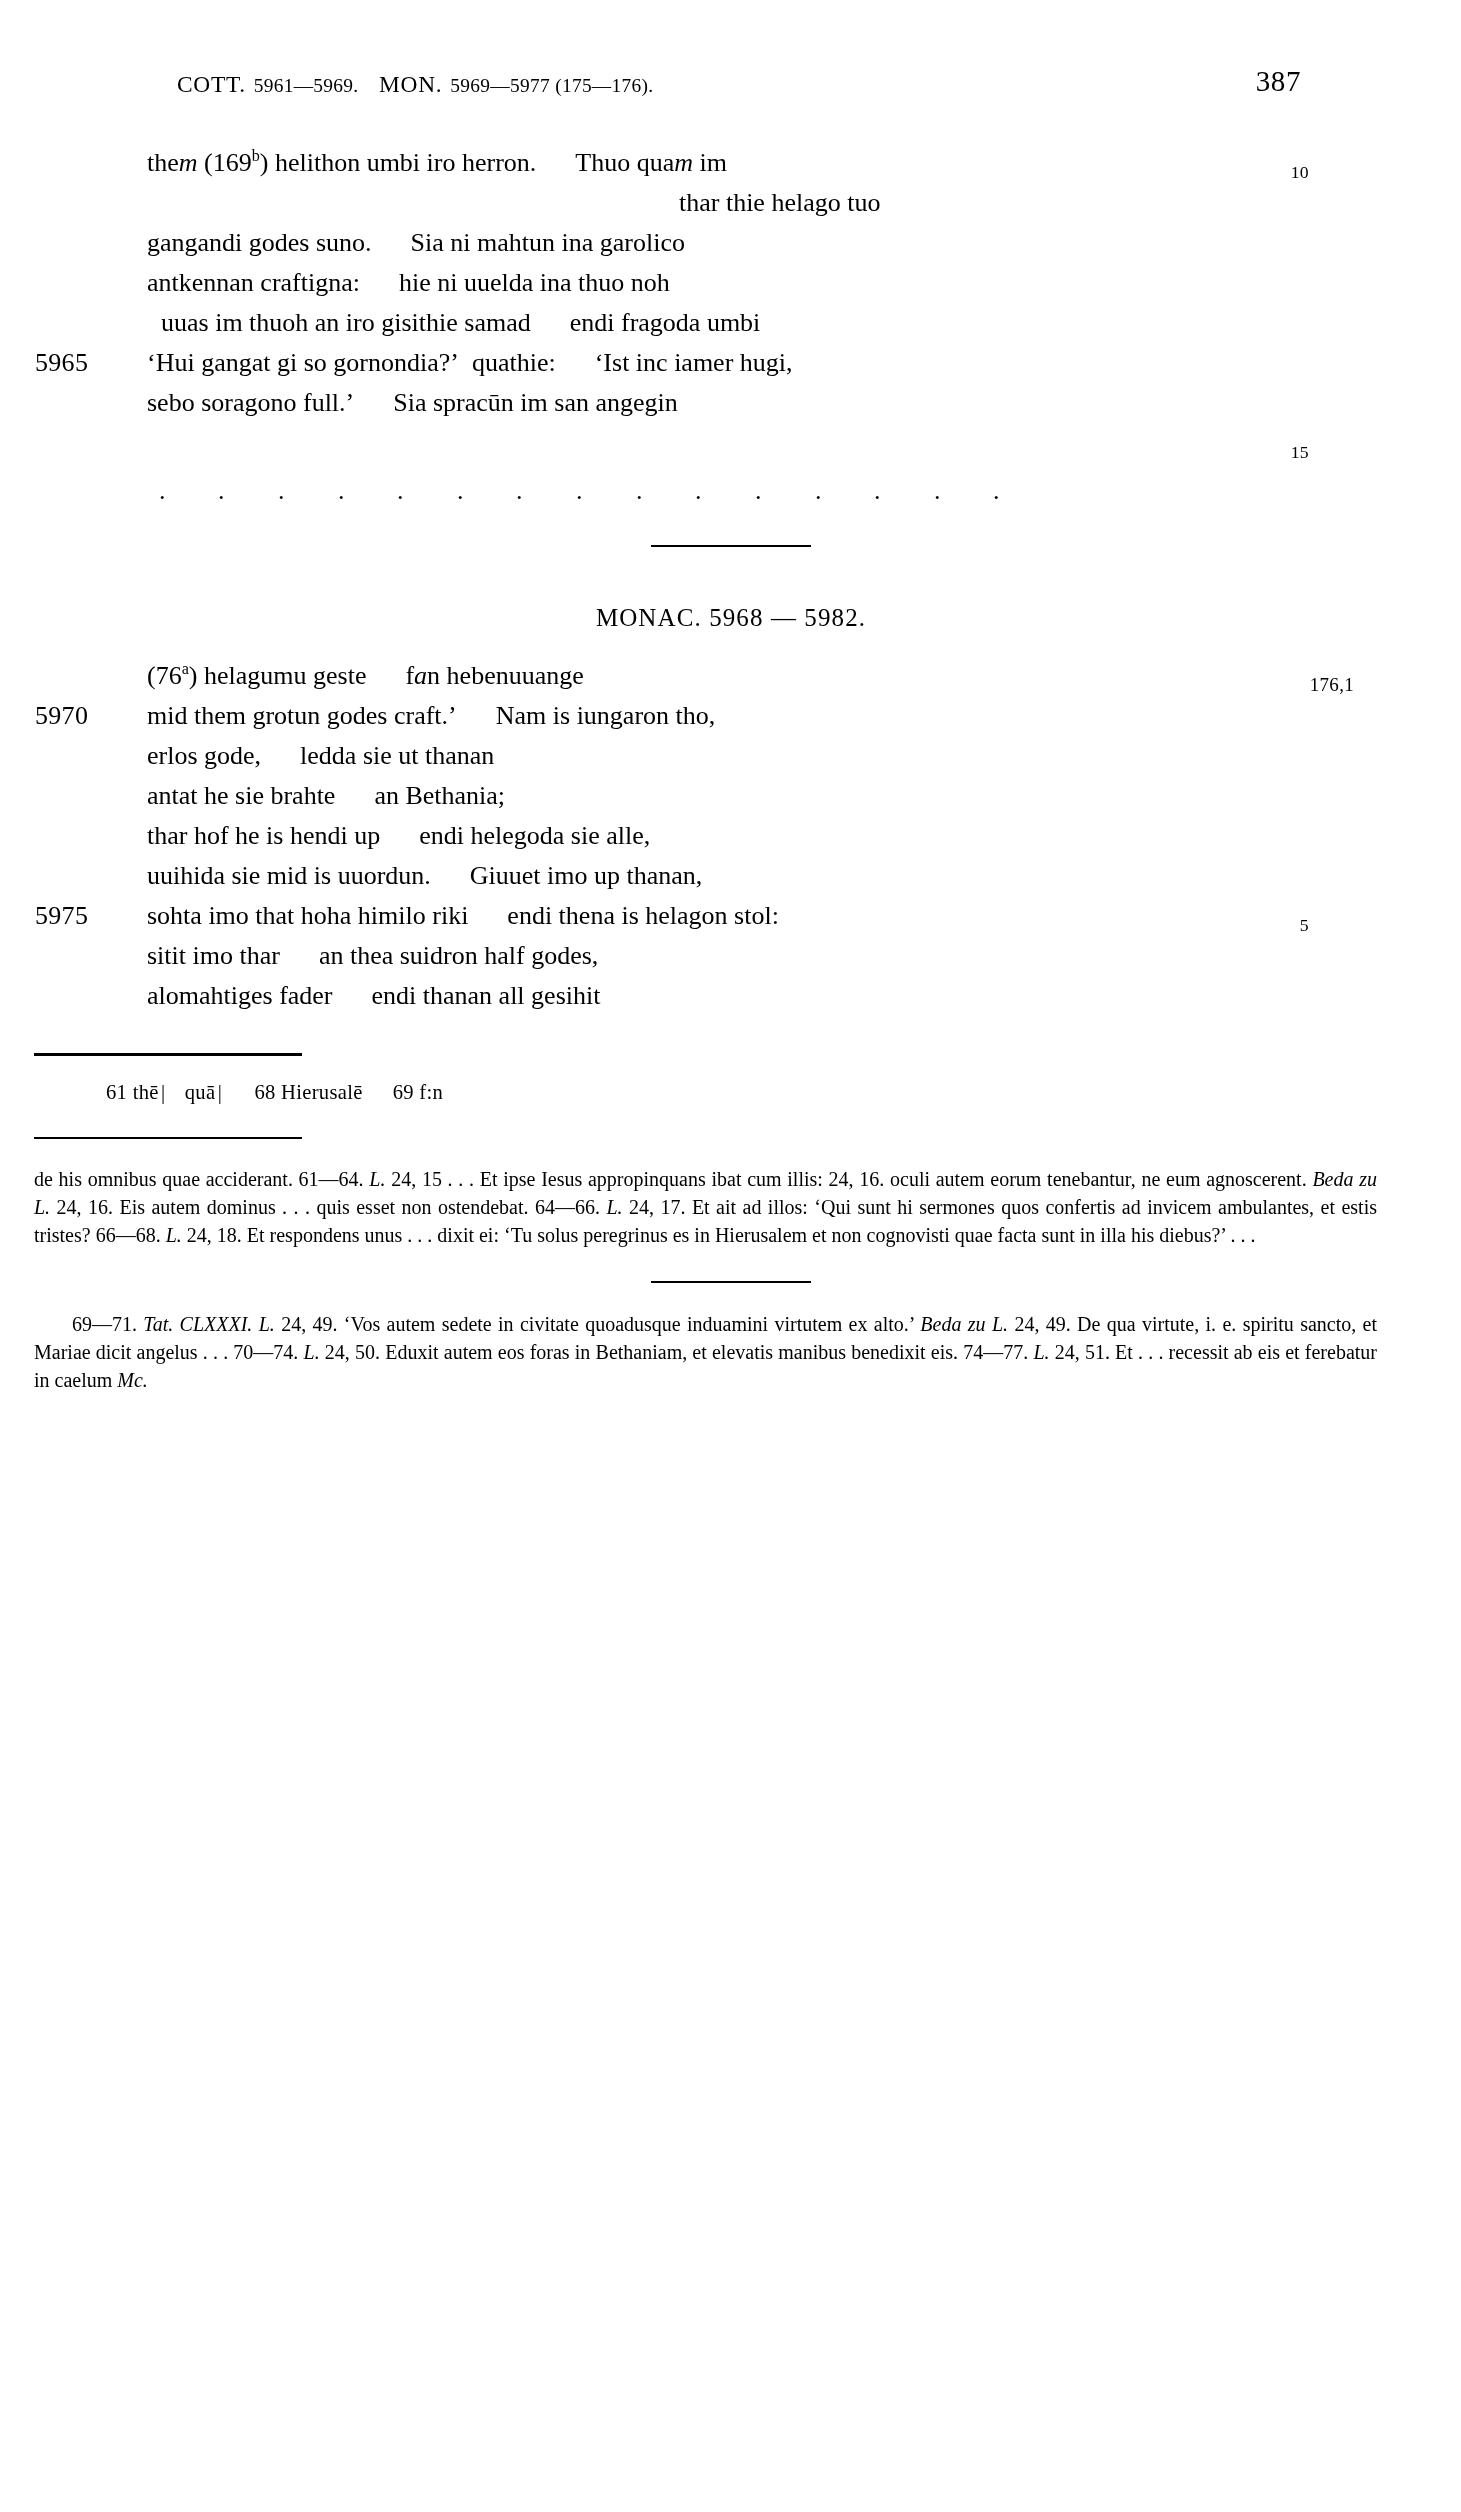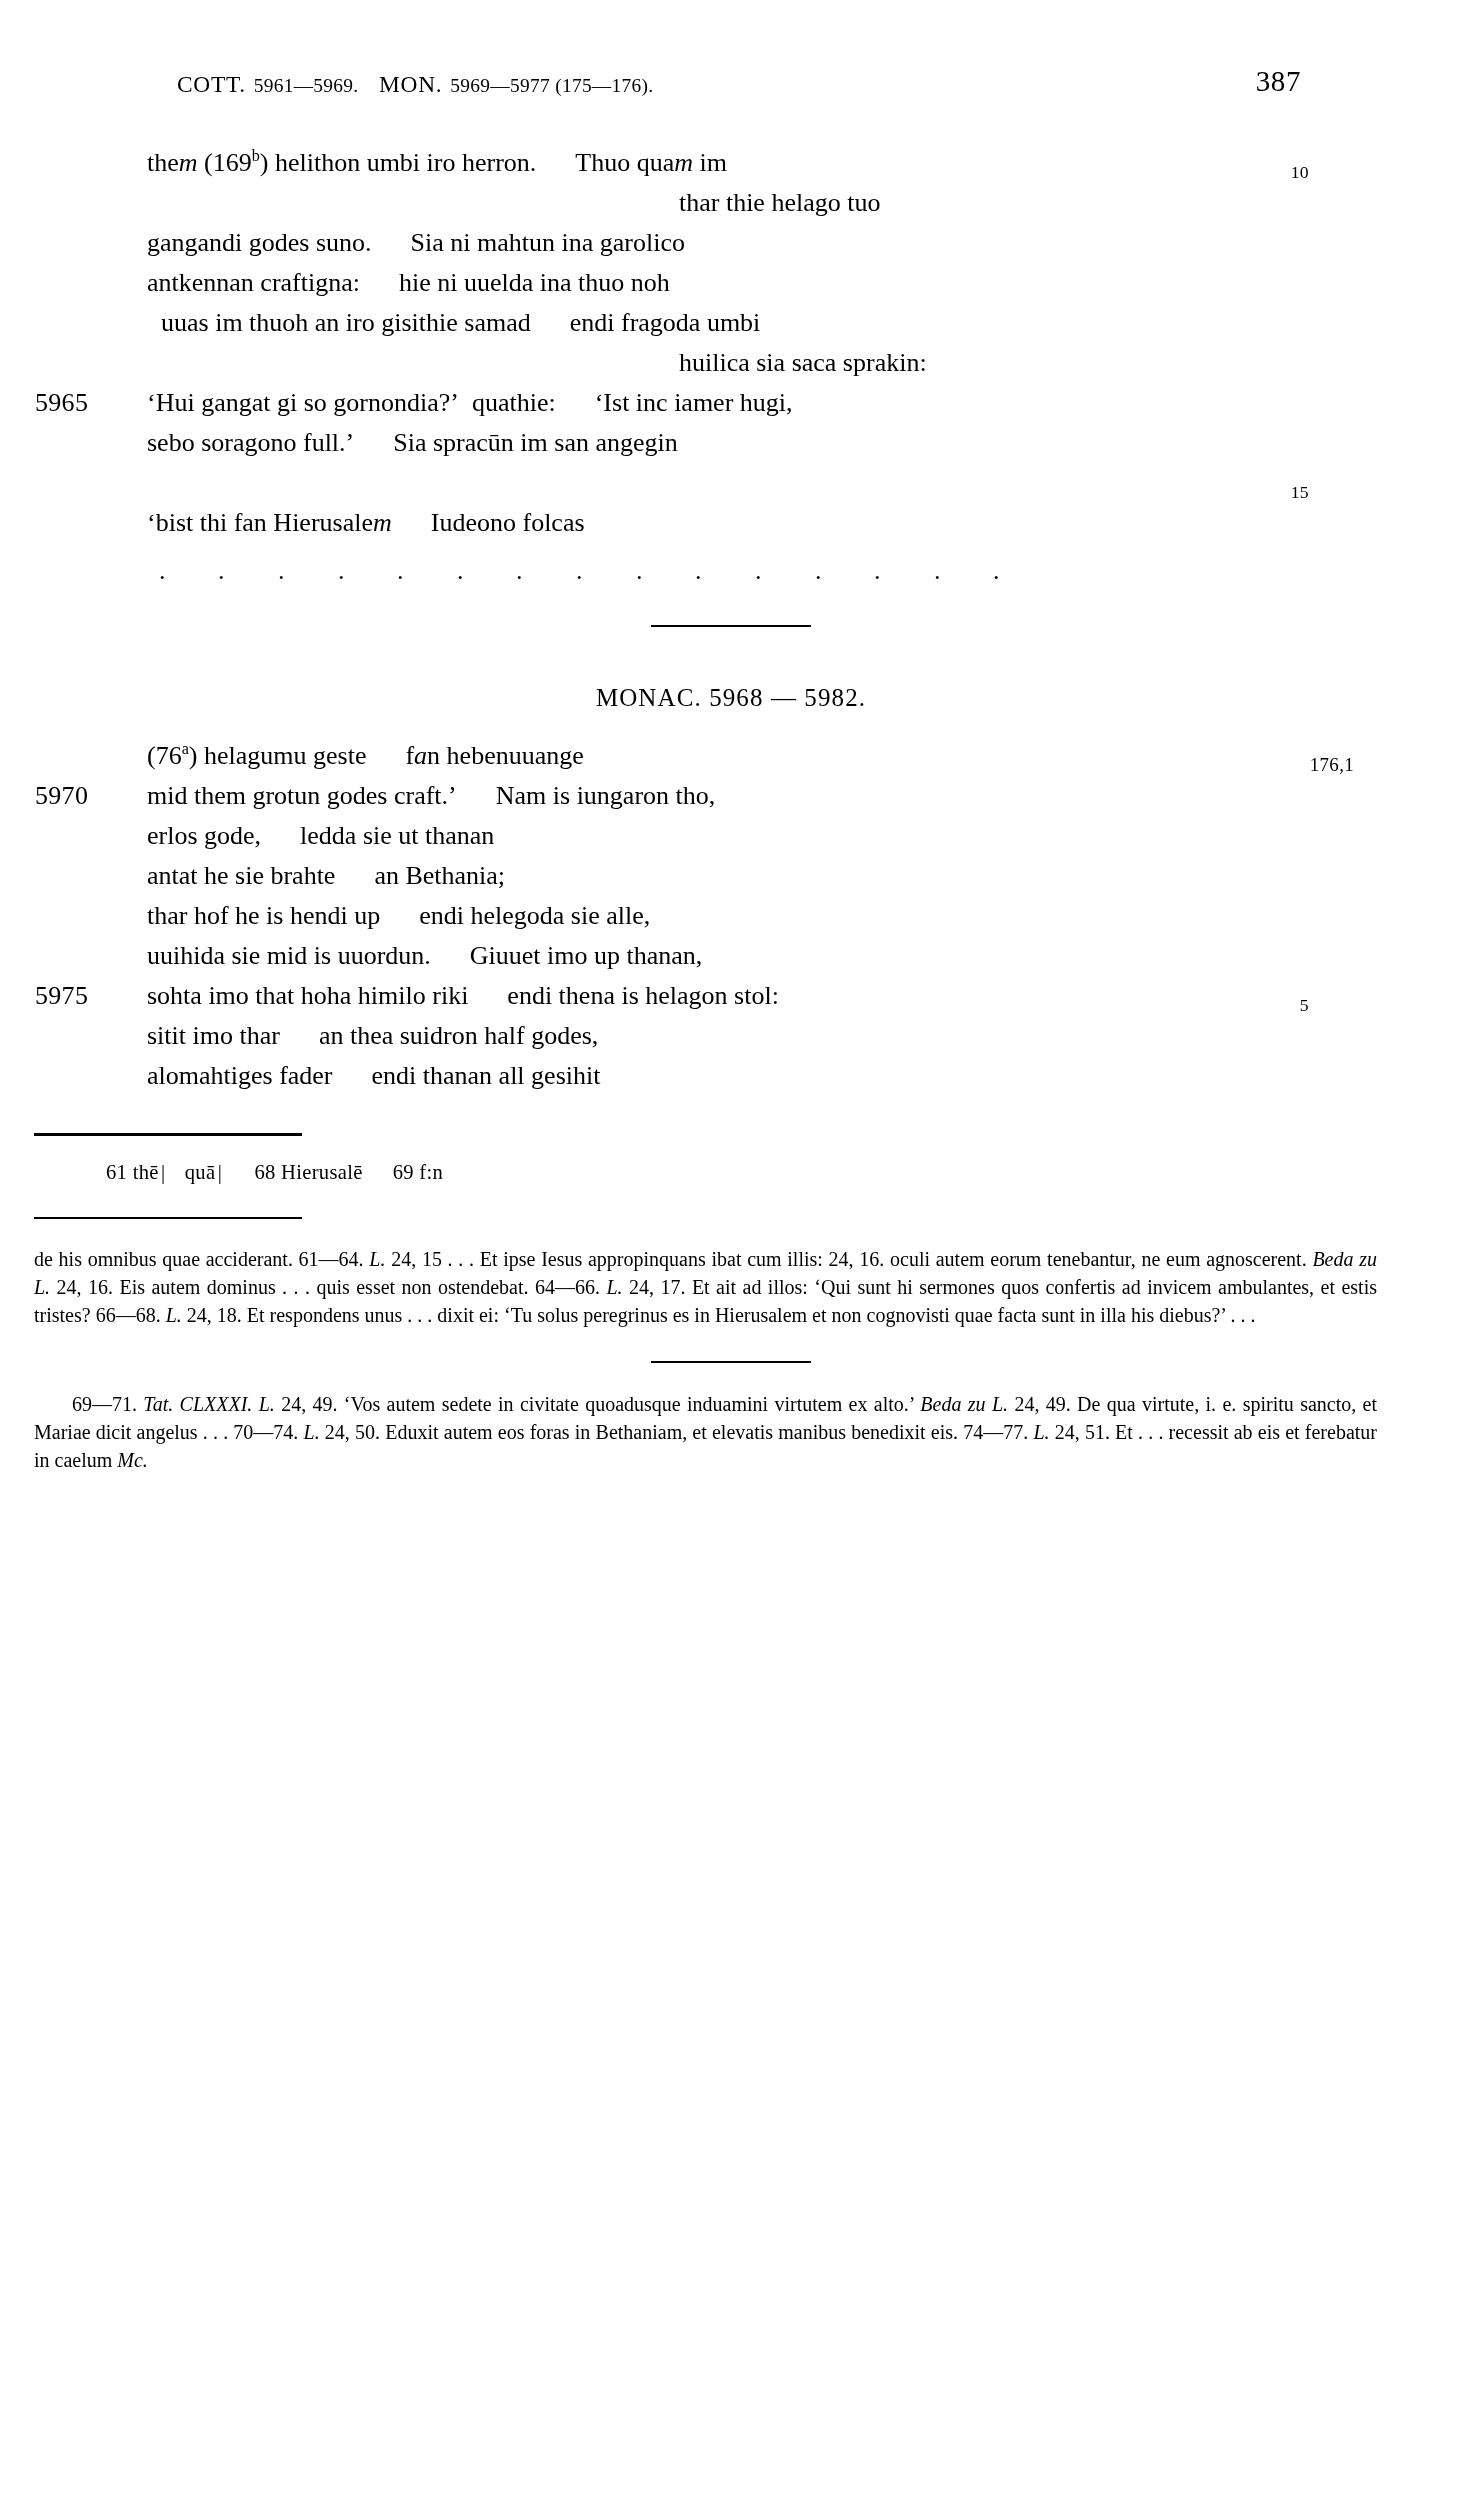--- a/index.html
+++ b/index.html
@@ -175,9 +175,6 @@
       </div>
       <div class="vline">
         <span class="vtext" style="left: 161px;"><span>uuas im thuoh an iro gisithie samad</span><span>  </span><span>endi fragoda umbi</span></span>
-      </div>
-      <div class="vline">
-        <span class="vtext" style="left: 679px;"><span>huilica sia saca sprakin:</span></span>
       </div>
       <div class="vline">
         <span class="vnum">5965</span>

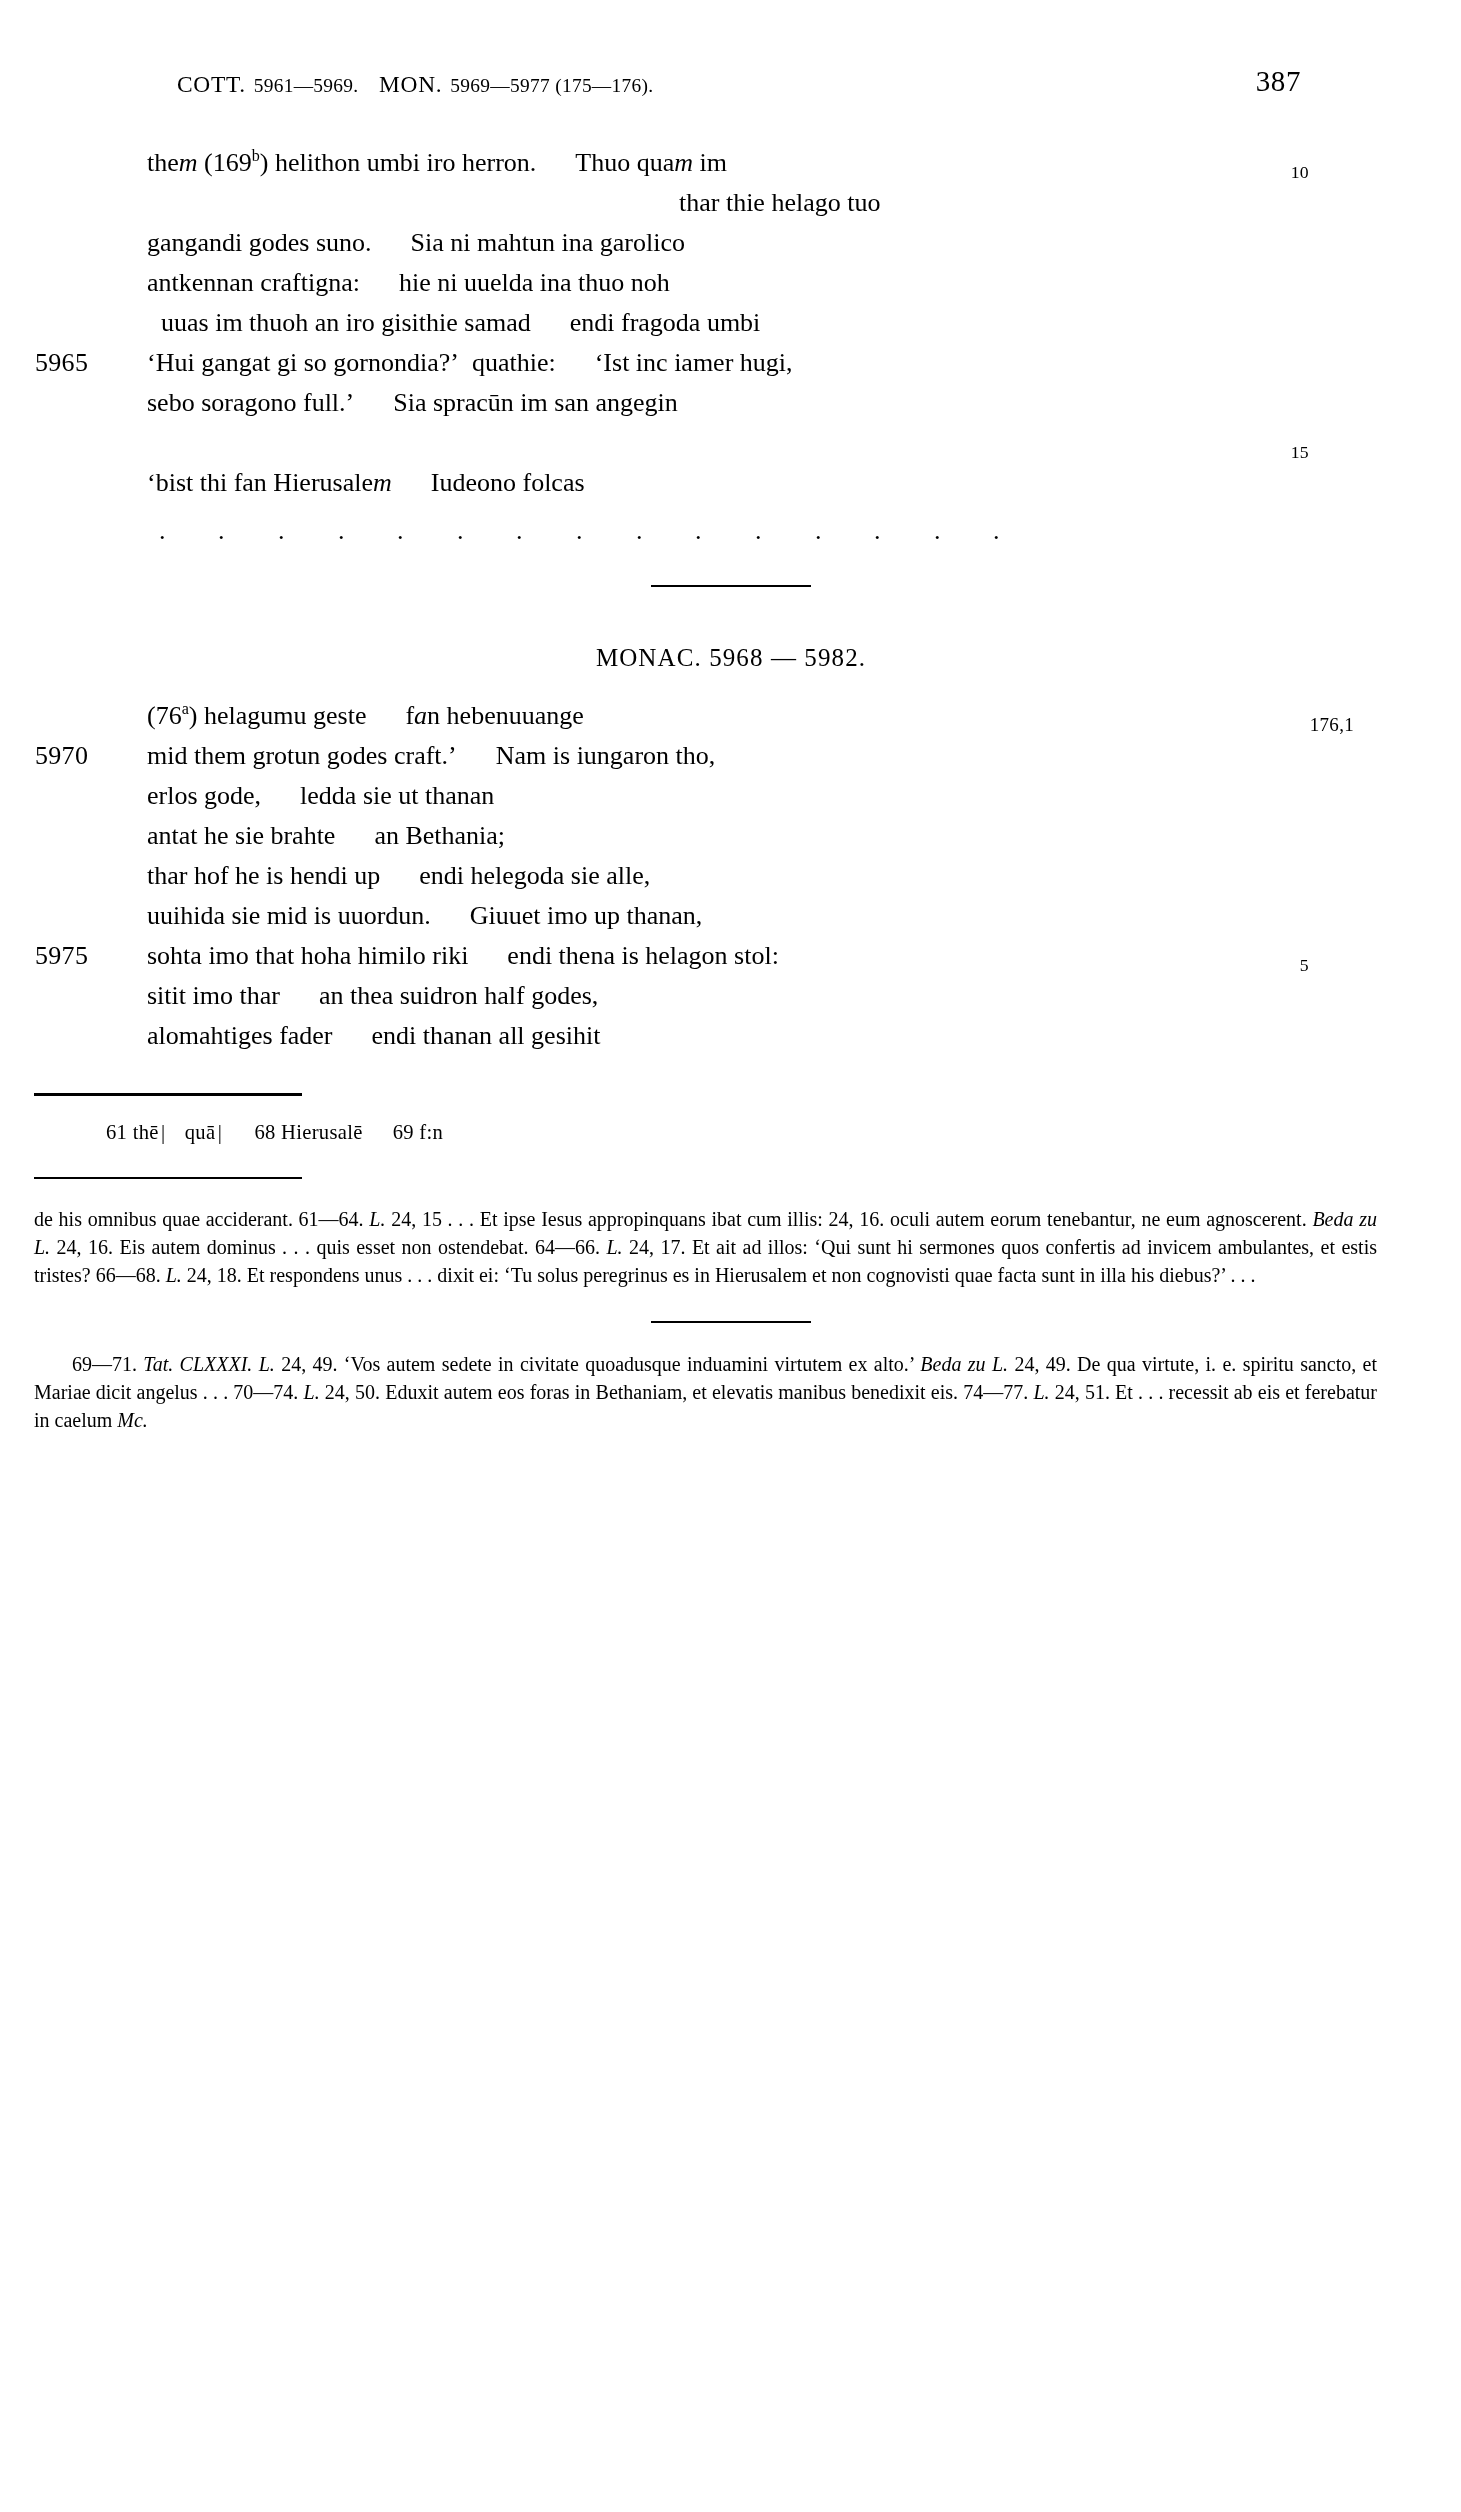--- a/index.html
+++ b/index.html
@@ -185,9 +185,6 @@
       </div>
       <div class="vline">
         <span class="vmargin small" style="right: 153px; top: 9px;">15</span>
-      </div>
-      <div class="vline">
-        <span class="vtext" style="left: 147px;"><span>‘bist thi fan Hierusale</span><i class="it">m</i><span>  </span><span>Iudeono folcas</span></span>
       </div>
     </div>
 

